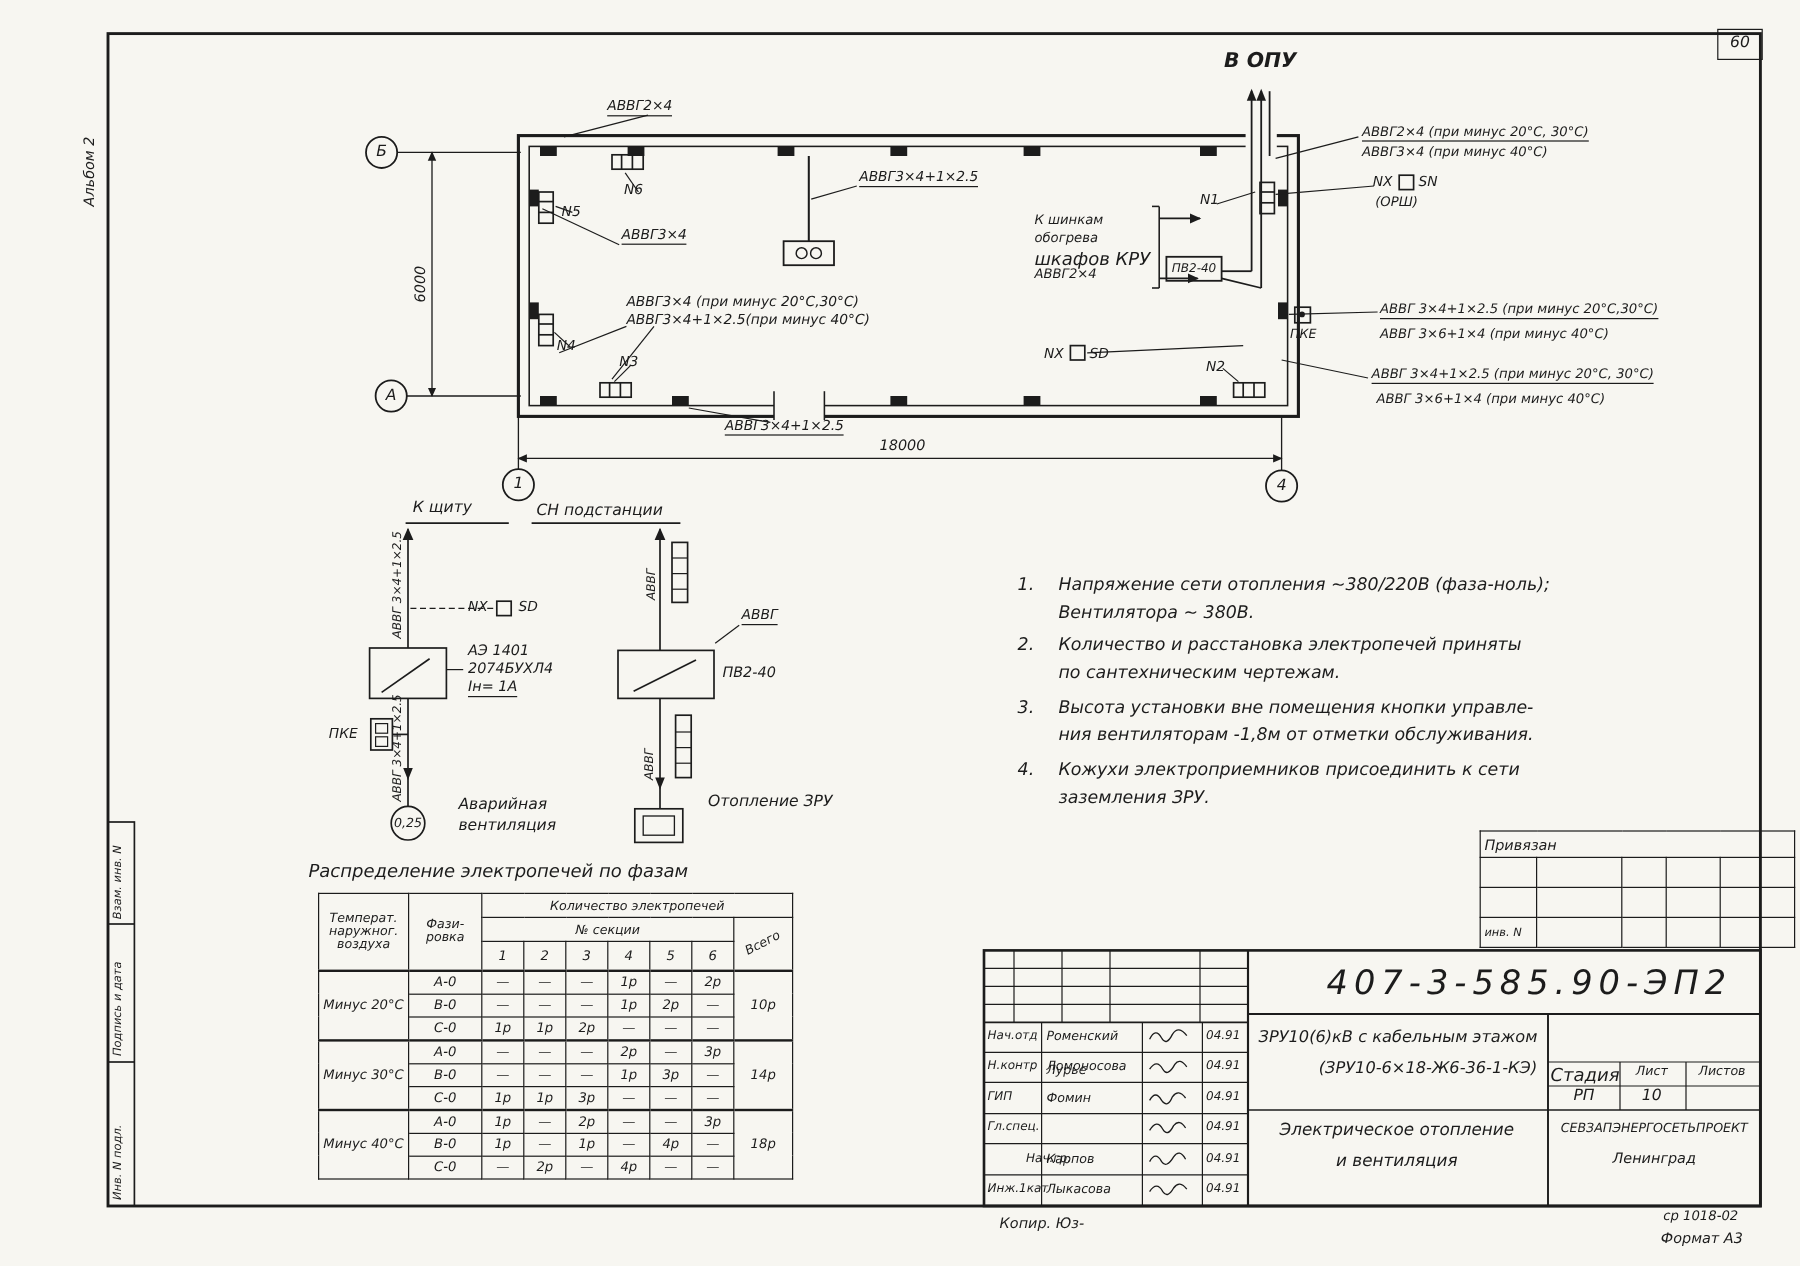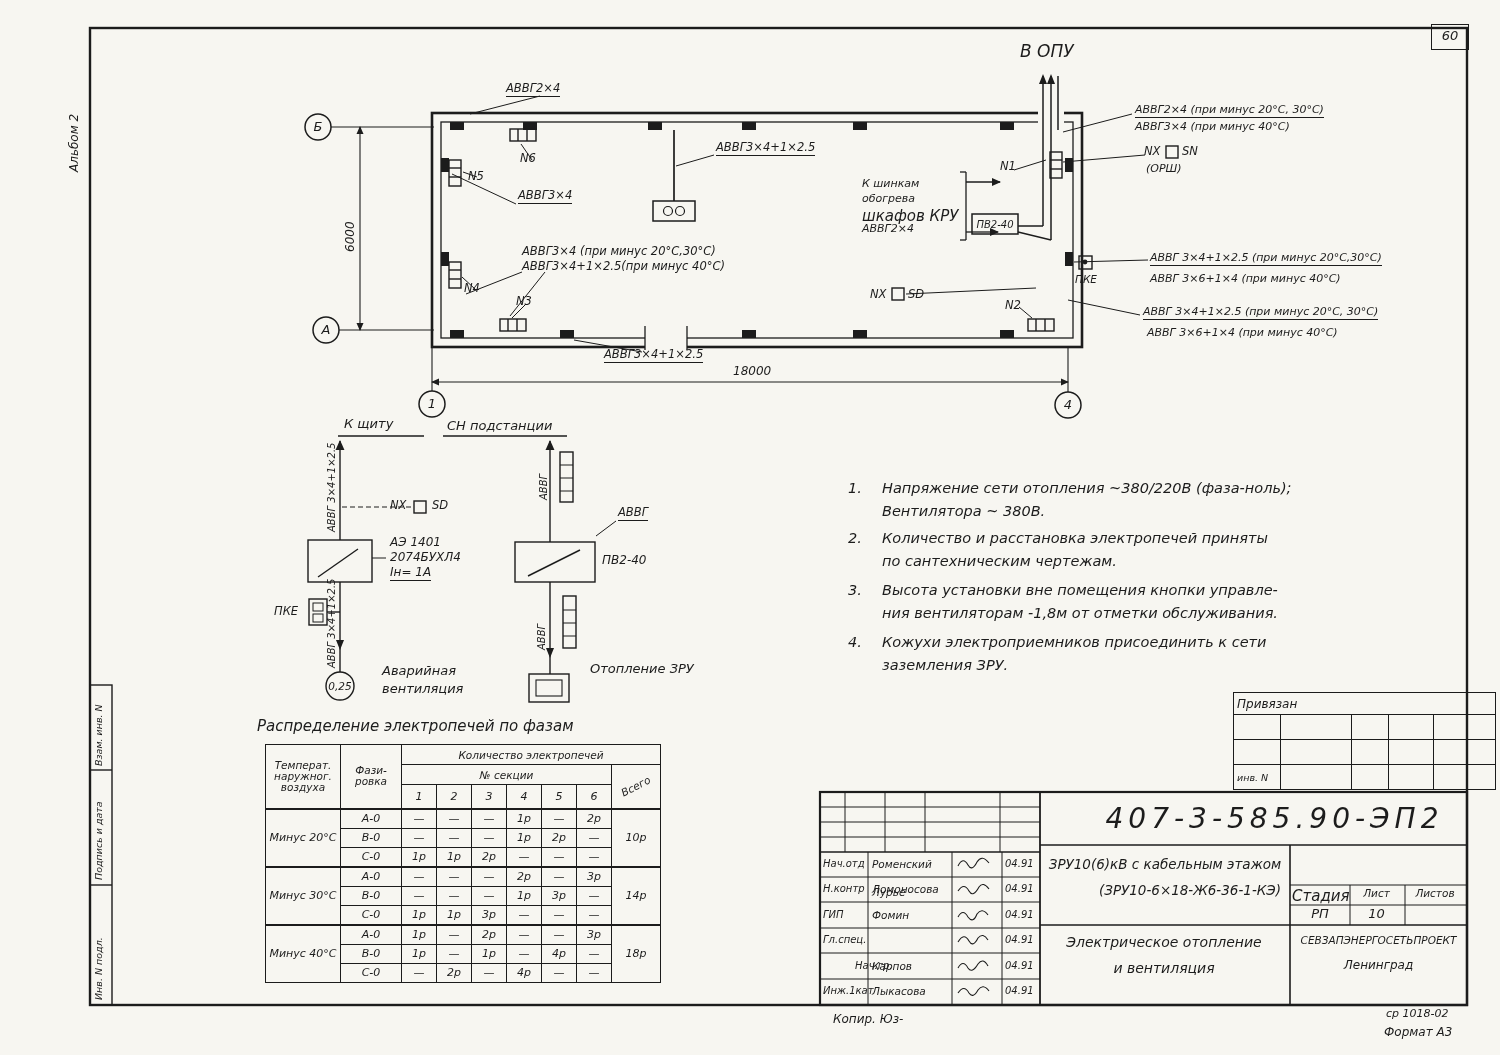--- a/index.html
+++ b/index.html
@@ -13,7 +13,7 @@
   .bx{border:1.6px solid #1c1c1c;}
   .ctr{text-align:center;}
   .note{font-size:14.5px;}
-  .s10{font-size:10px;}.s105{font-size:10.5px;}.s12{font-size:12px;}.s13{font-size:13px;}.s15{font-size:15px;}.s17{font-size:17px;font-weight:normal;text-align:right;}
+  .s10{font-size:10px;}.s105{font-size:10.5px;}.s12{font-size:12px;}.s13{font-size:13px;}.s15{font-size:15px;}.s17{font-size:17px;font-weight:bold;text-align:right;}
   #ptable{position:absolute;left:265px;top:744px;border-collapse:collapse;background:transparent;}
   #ptable td{border:1.4px solid #1c1c1c;text-align:center;font-style:italic;font-size:11px;padding:0 2px;height:18px;white-space:nowrap;}
   #ptable td.hd{font-size:10.5px;}

